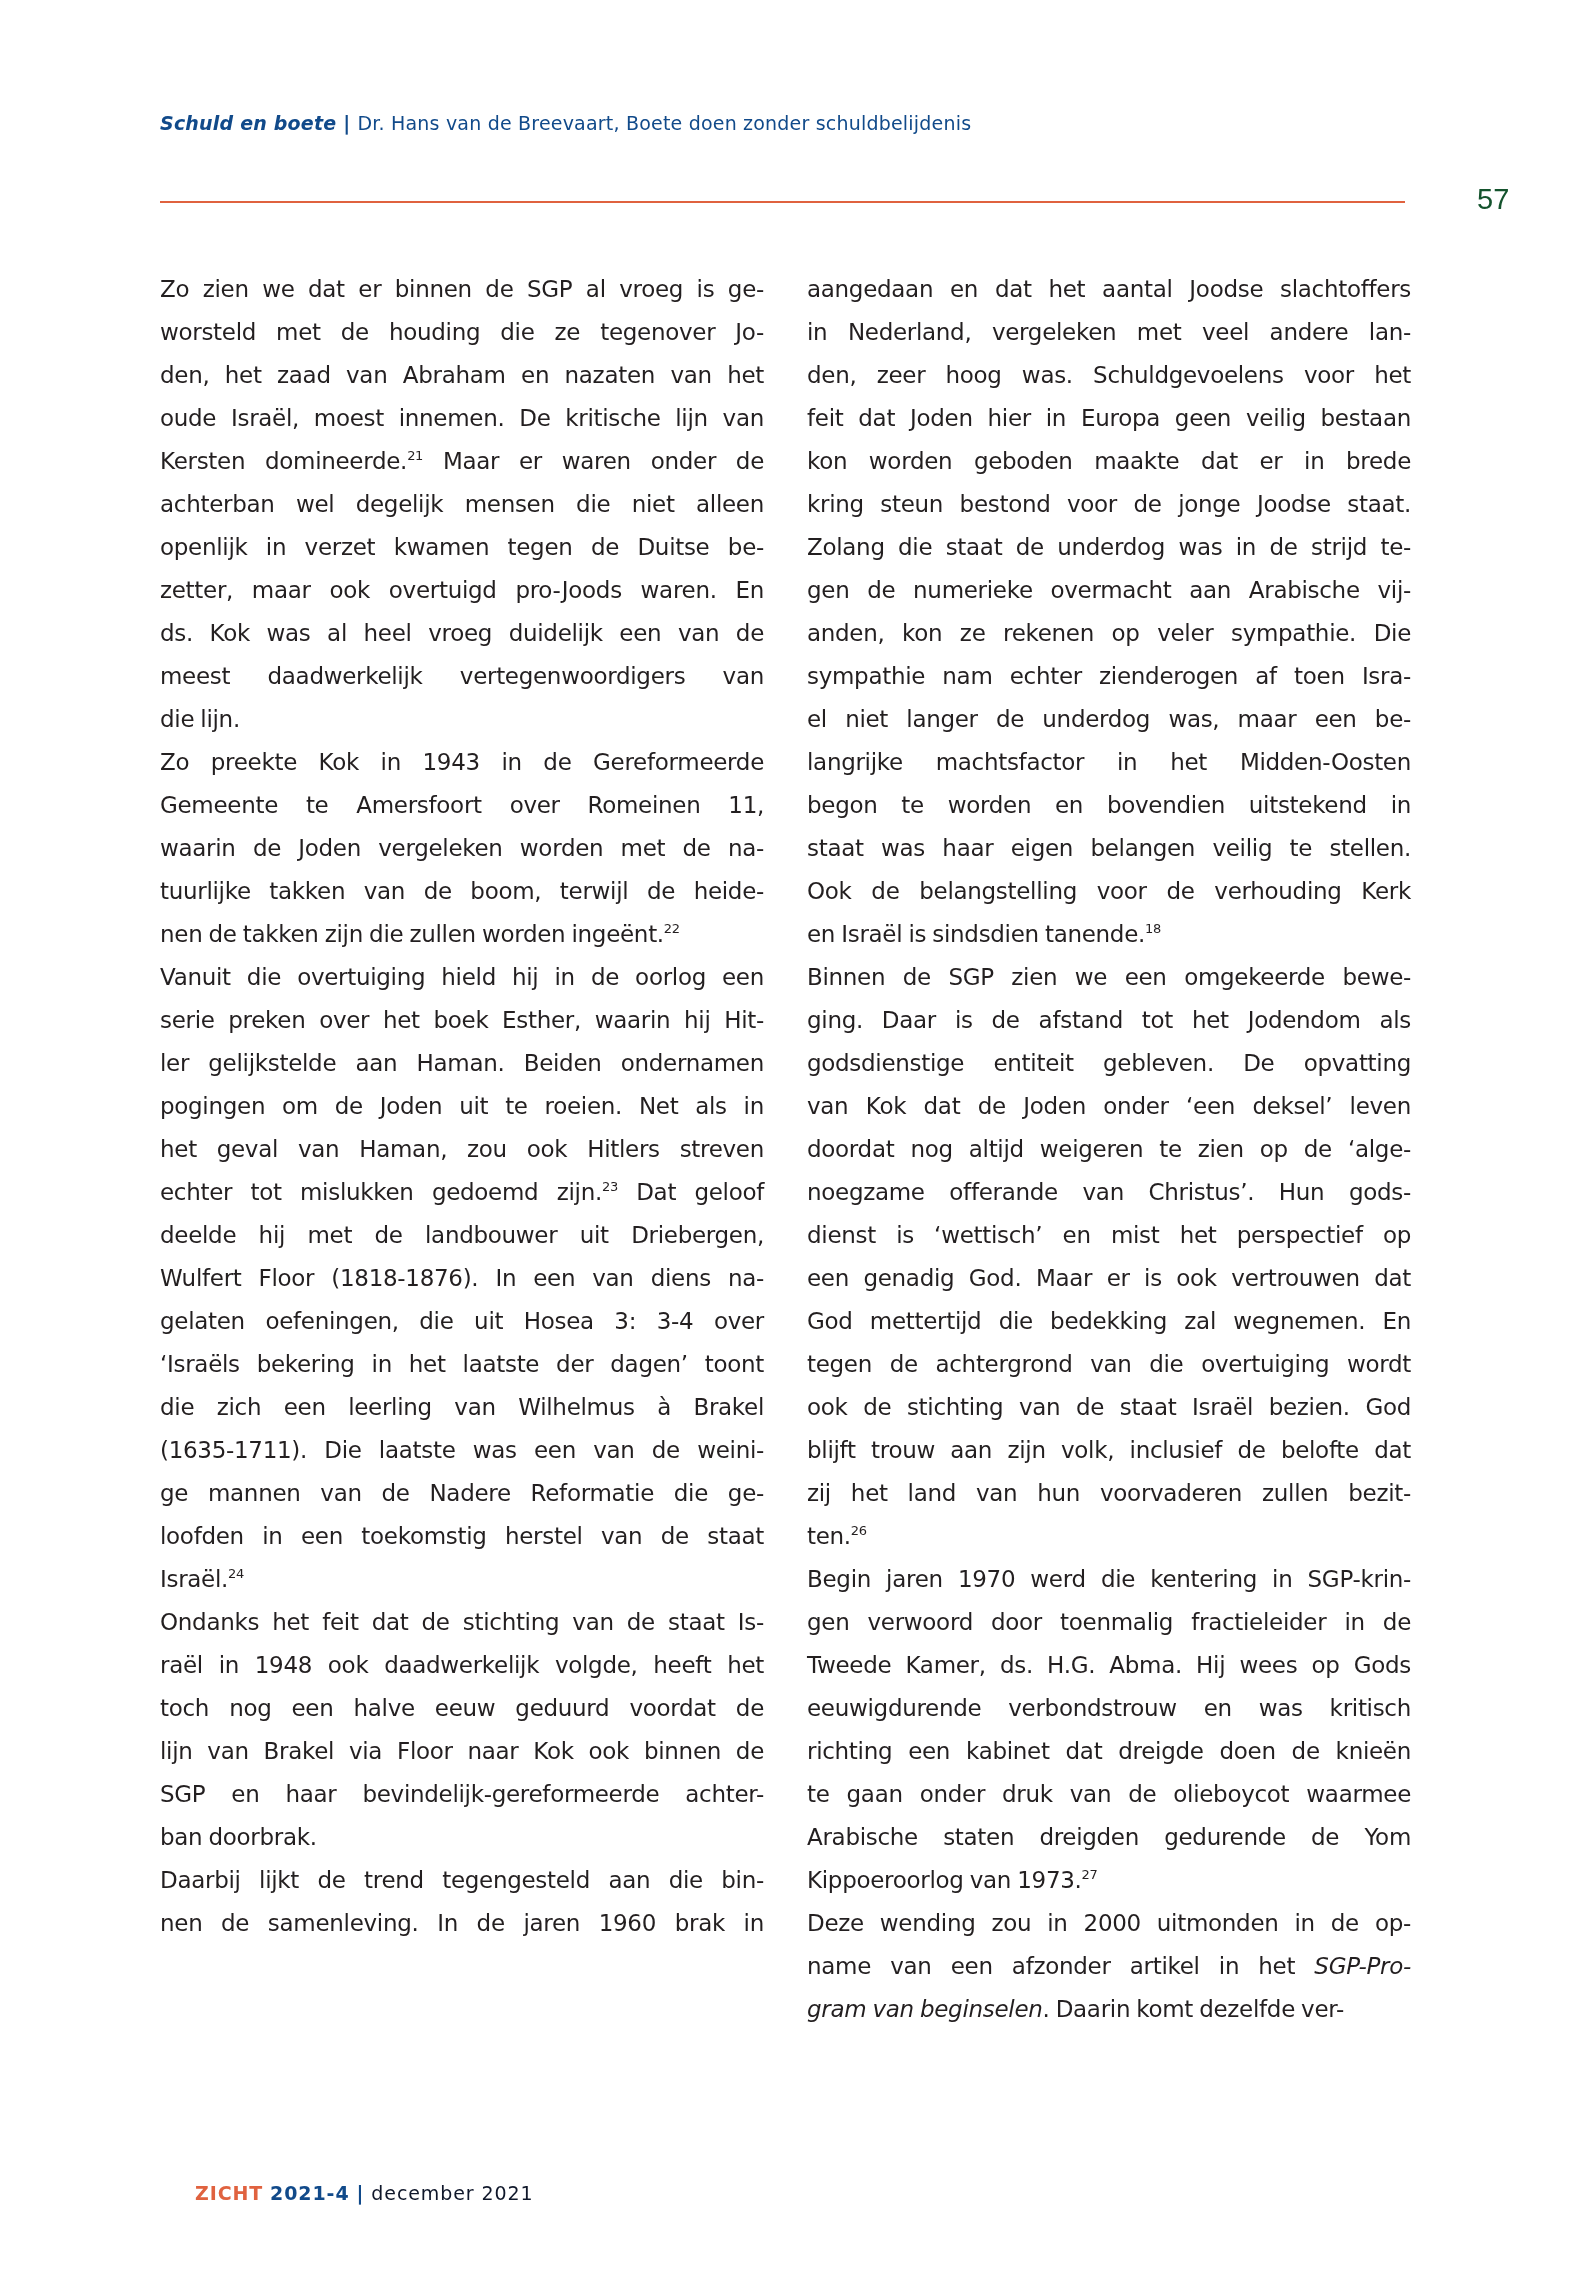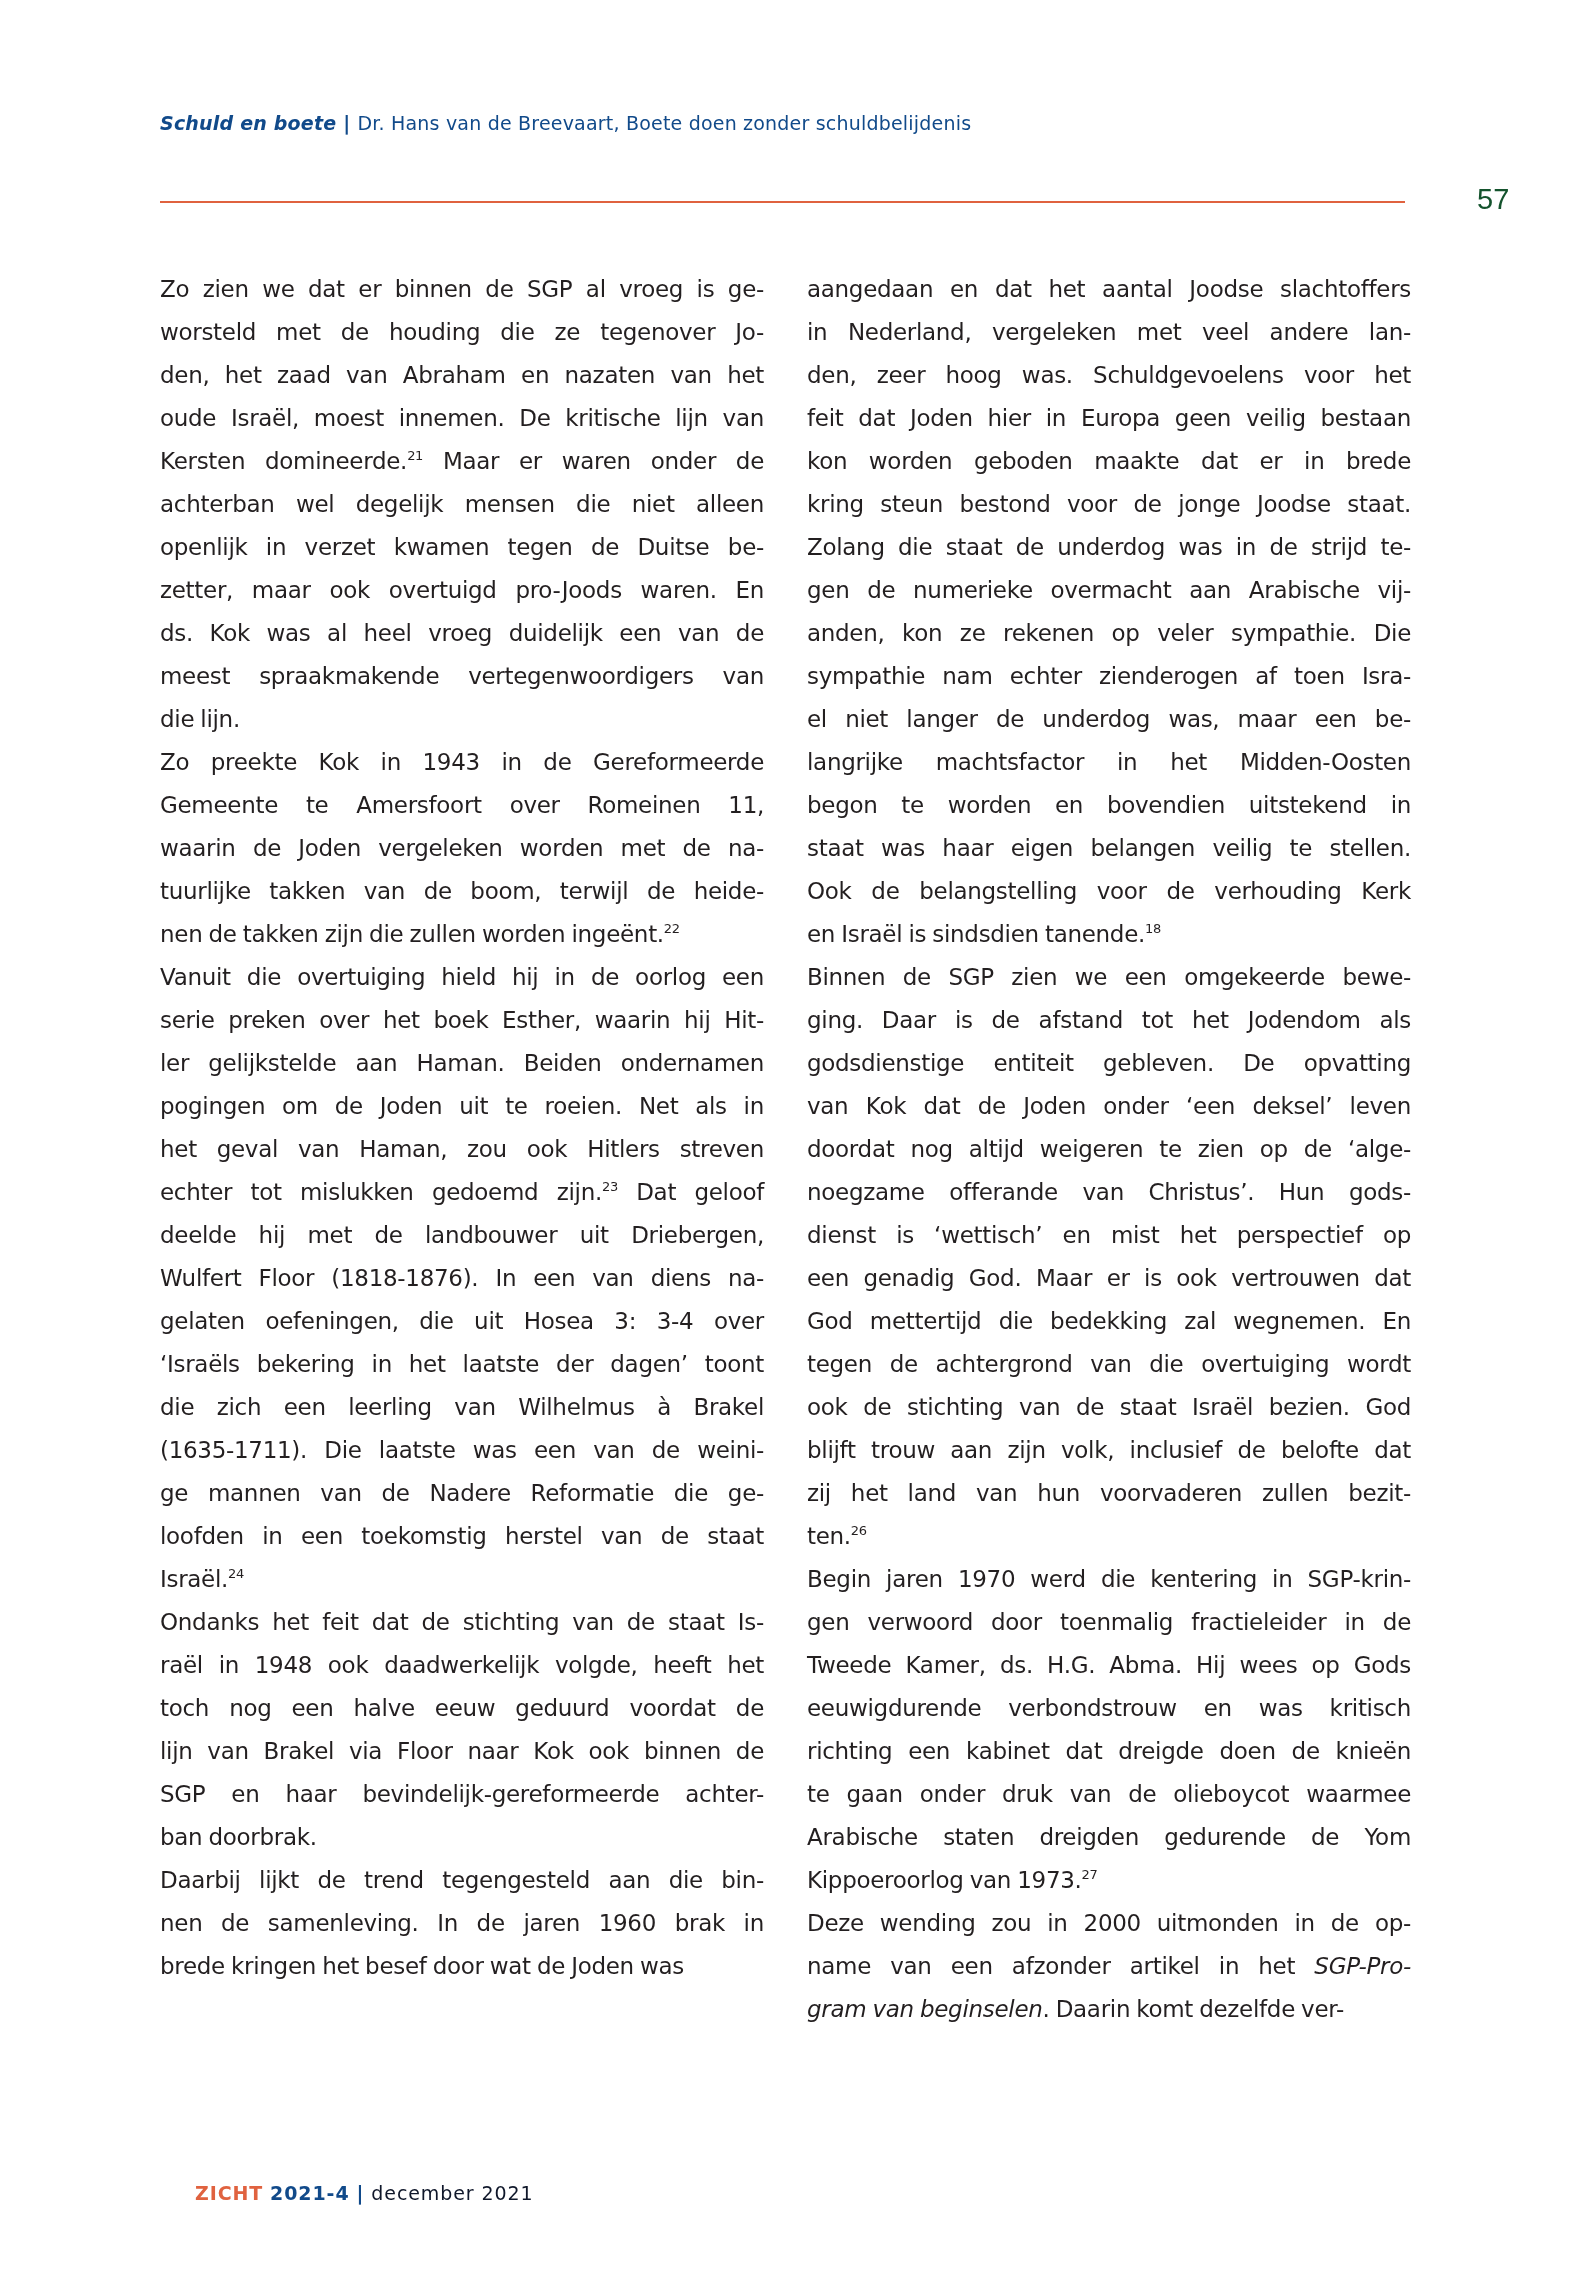--- a/index.html
+++ b/index.html
@@ -65,7 +65,7 @@
     <span class="line j"><span>openlijk in verzet kwamen tegen de Duitse be-</span></span>
     <span class="line j"><span>zetter, maar ook overtuigd pro-Joods waren. En</span></span>
     <span class="line j"><span>ds. Kok was al heel vroeg duidelijk een van de</span></span>
-    <span class="line j"><span>meest spraakmakende vertegenwoordigers van</span></span>
+    <span class="line j"><span>meest daadwerkelijk vertegenwoordigers van</span></span>
     <span class="line"><span>die lijn.</span></span>
     <span class="line j"><span>Zo preekte Kok in 1943 in de Gereformeerde</span></span>
     <span class="line j"><span>Gemeente te Amersfoort over Romeinen 11,</span></span>

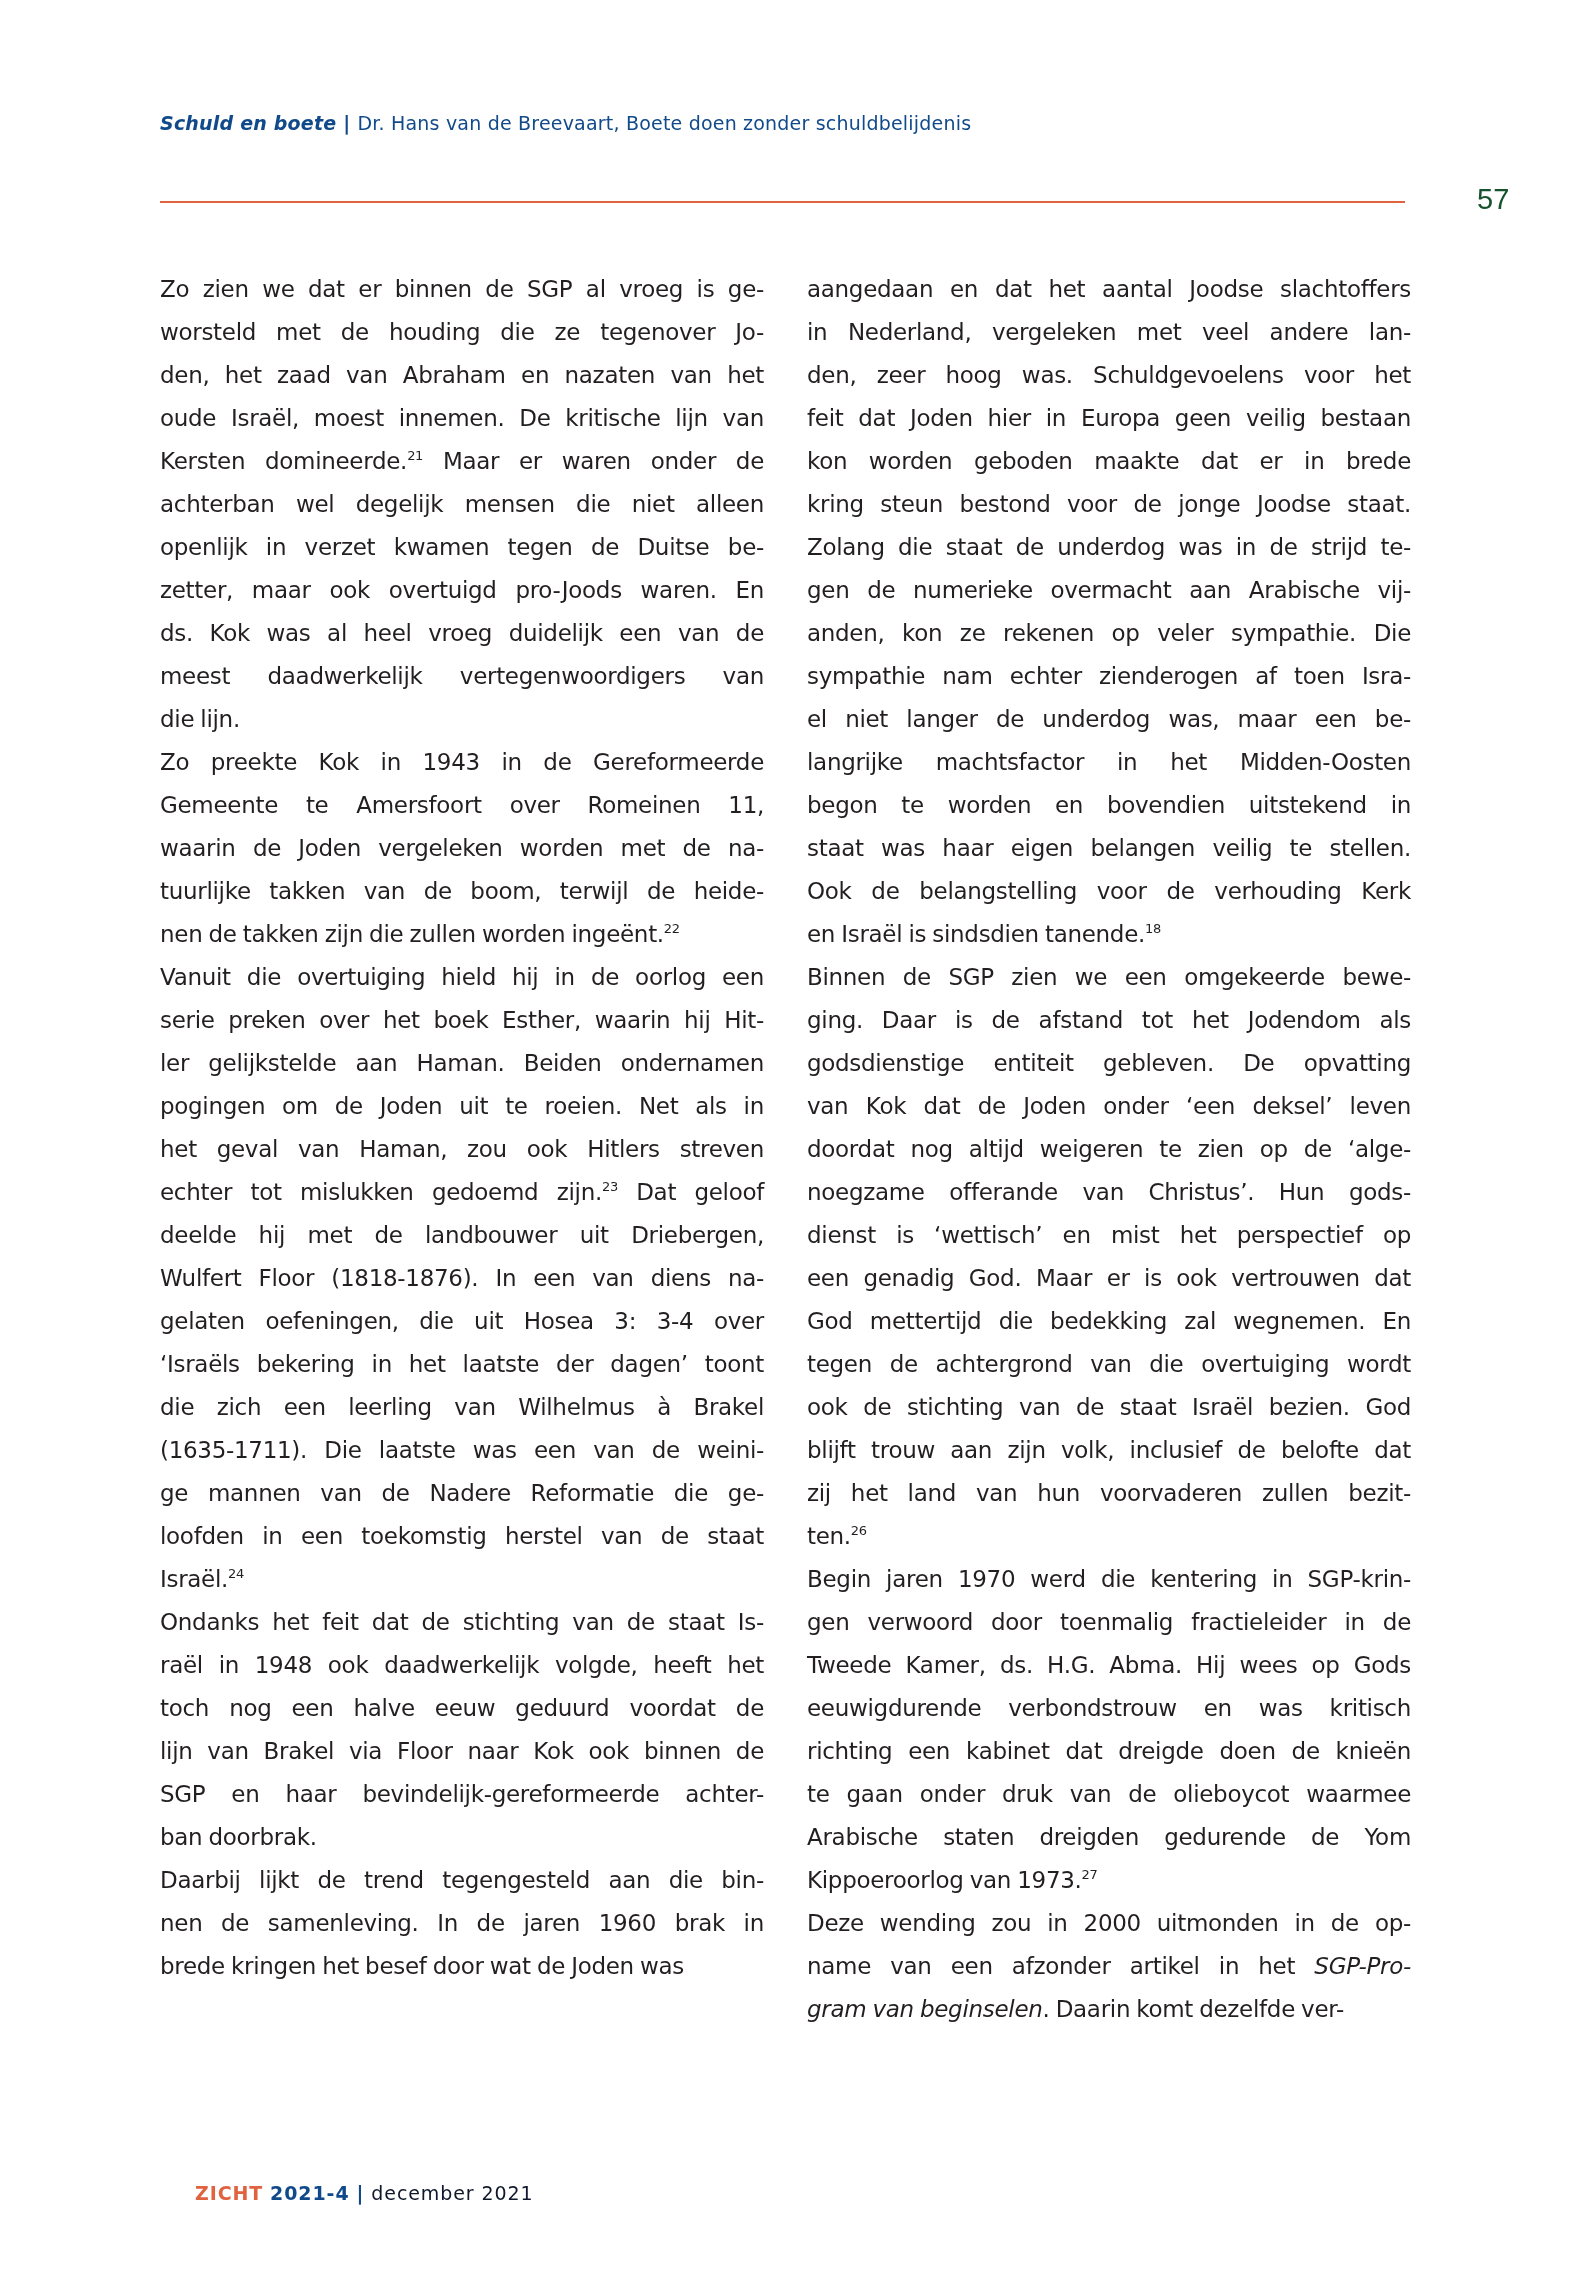--- a/index.html
+++ b/index.html
@@ -95,7 +95,6 @@
     <span class="line"><span>ban doorbrak.</span></span>
     <span class="line j"><span>Daarbij lijkt de trend tegengesteld aan die bin-</span></span>
     <span class="line j"><span>nen de samenleving. In de jaren 1960 brak in</span></span>
-    <span class="line"><span>brede kringen het besef door wat de Joden was</span></span>
   </div>
 
 <div class="column col-right" id="col-right">

